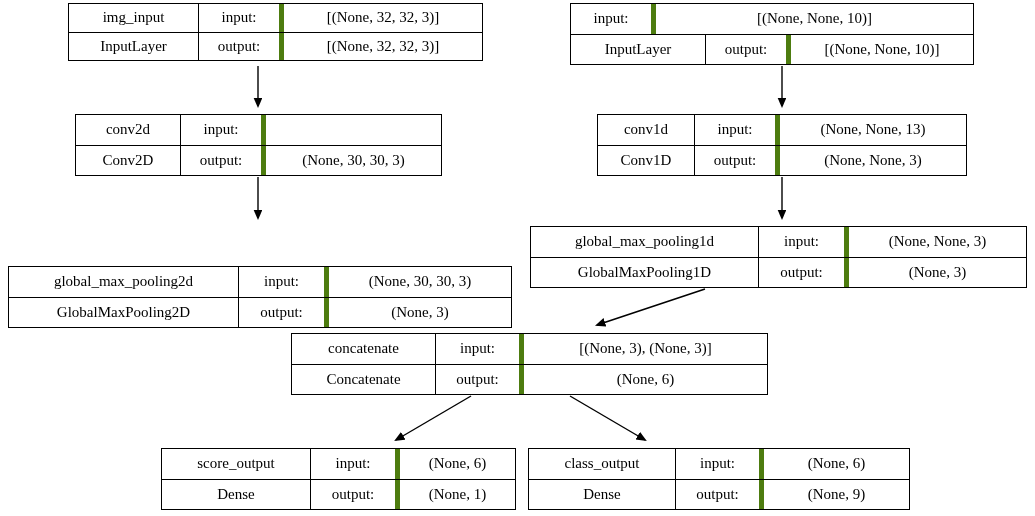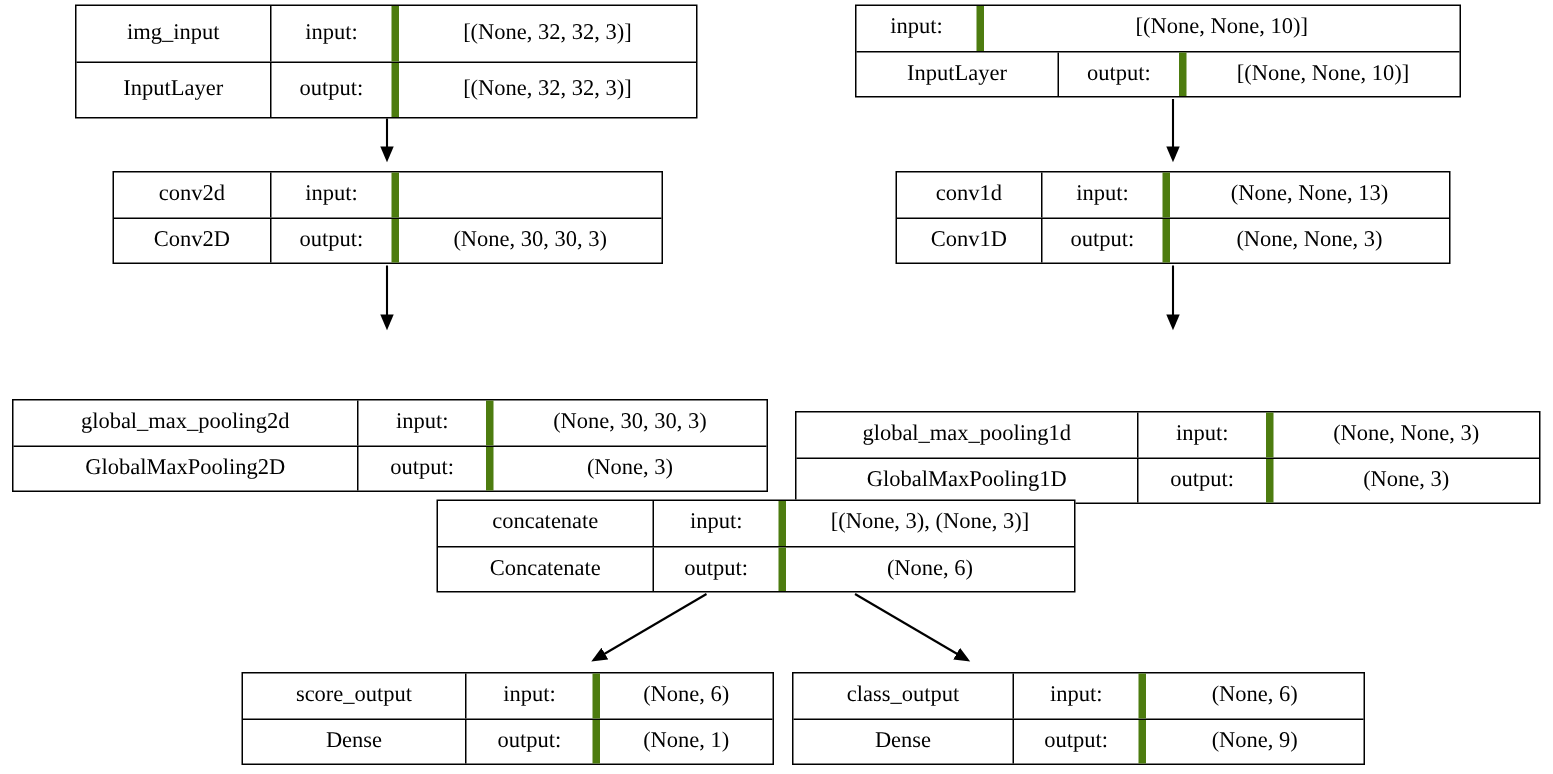--- a/index.html
+++ b/index.html
@@ -85,7 +85,7 @@
   </svg>
 
   <div id="nodes">
-      <div class="node" style="left: 50px; top: 3px; width: 415px; height: 76px;">
+      <div class="node" style="left: 68px; top: 3px; width: 415px; height: 58px;">
         <div class="row">
           <div class="cell name" style="width: 130px;">img_input</div>
           <div class="cell label" style="width: 85px;">input:</div>

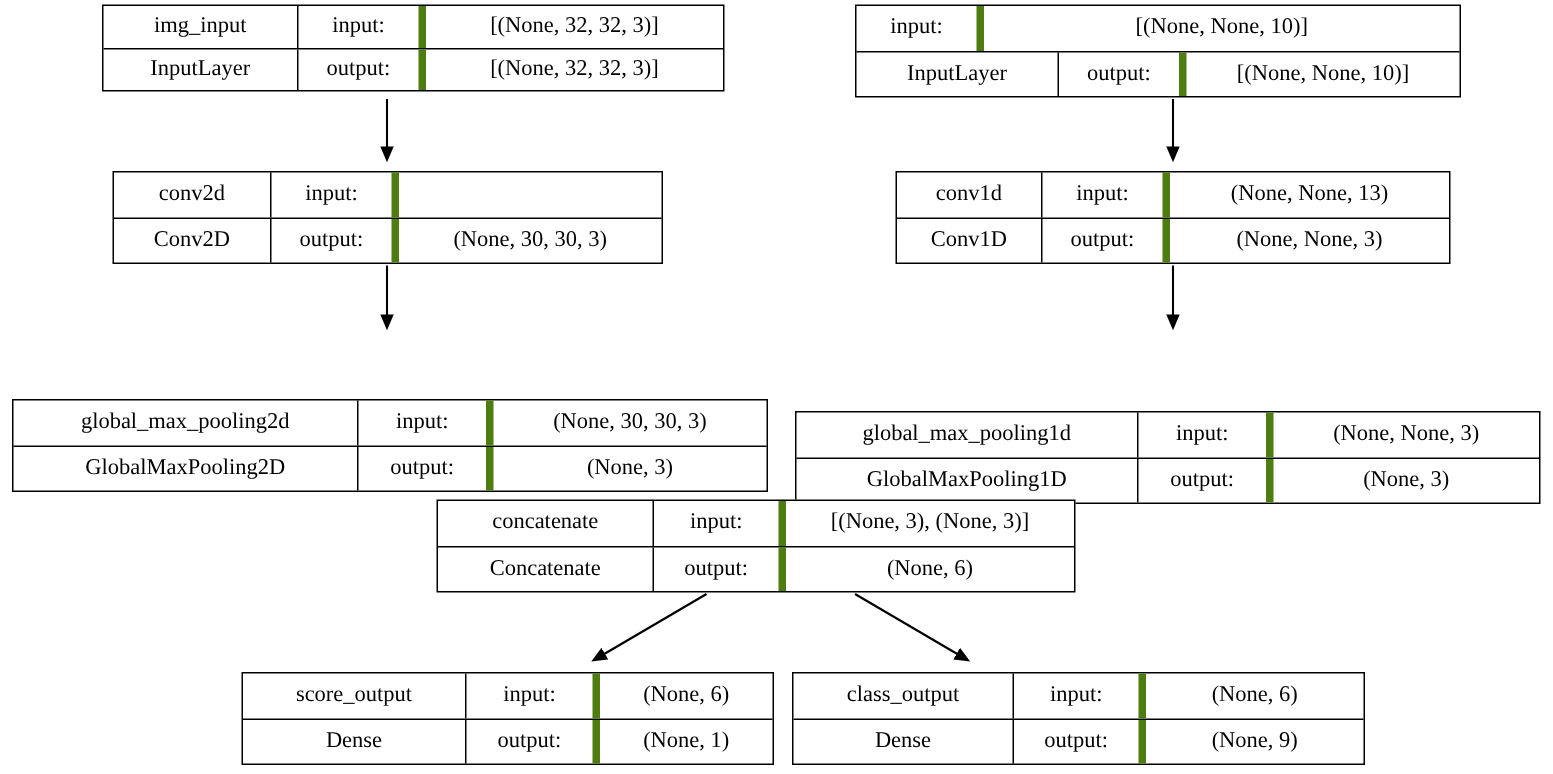--- a/index.html
+++ b/index.html
@@ -143,7 +143,7 @@
           <div class="cell value" style="flex: 1 1 0px;">(None, 3)</div>
         </div>
       </div>
-      <div class="node" style="left: 530px; top: 226px; width: 497px; height: 62px; margin-top: 48px;">
+      <div class="node" style="left: 530px; top: 226px; width: 497px; height: 62px;">
         <div class="row">
           <div class="cell name" style="width: 228px;">global_max_pooling1d</div>
           <div class="cell label" style="width: 90px;">input:</div>

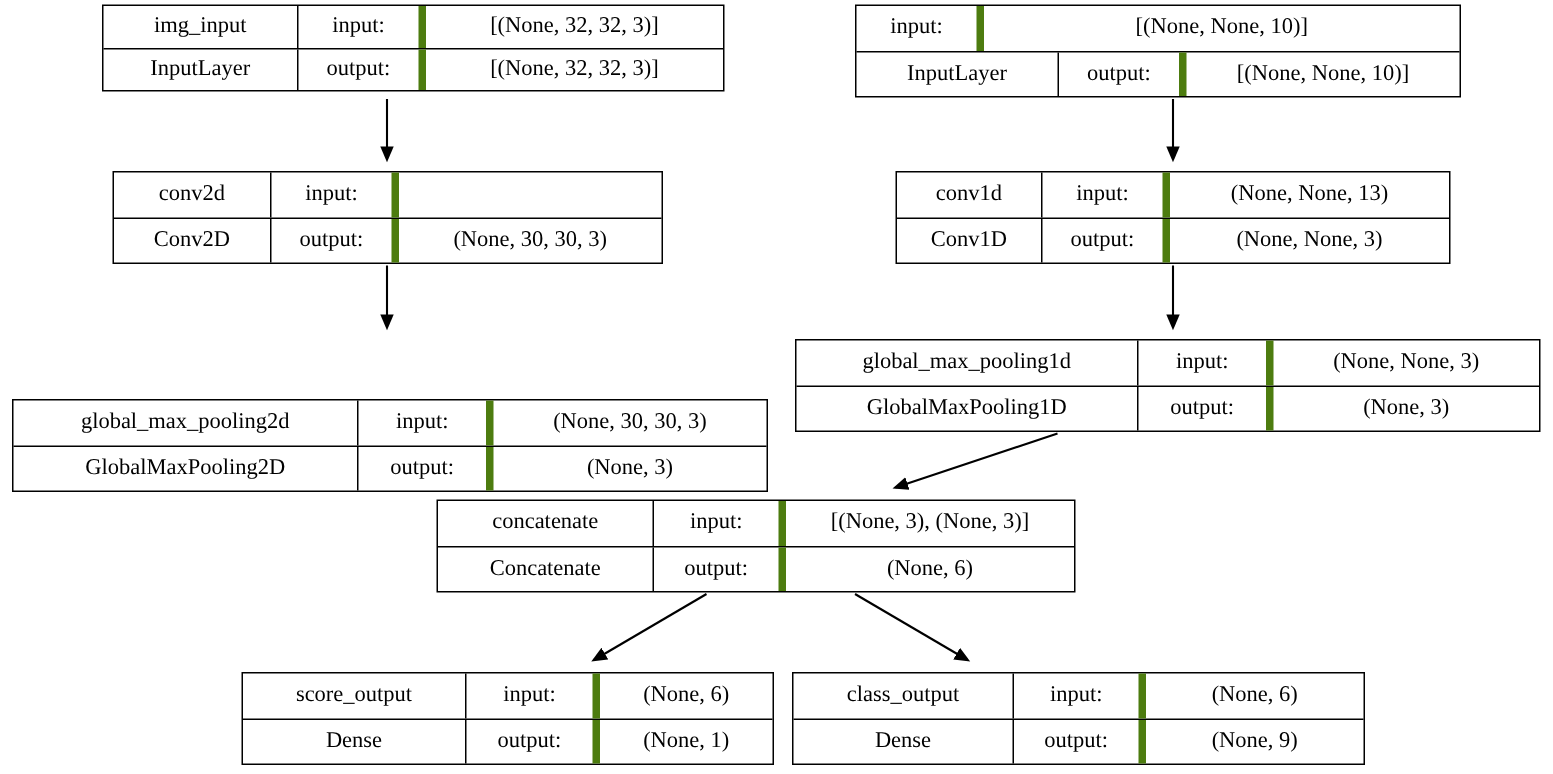--- a/index.html
+++ b/index.html
@@ -155,7 +155,7 @@
           <div class="cell value" style="flex: 1 1 0px;">(None, 3)</div>
         </div>
       </div>
-      <div class="node" style="left: 291px; top: 333px; width: 426px; height: 62px; text-align: right;">
+      <div class="node" style="left: 291px; top: 333px; width: 477px; height: 62px; text-align: right;">
         <div class="row">
           <div class="cell name" style="width: 144px;">concatenate</div>
           <div class="cell label" style="width: 88px;">input:</div>

